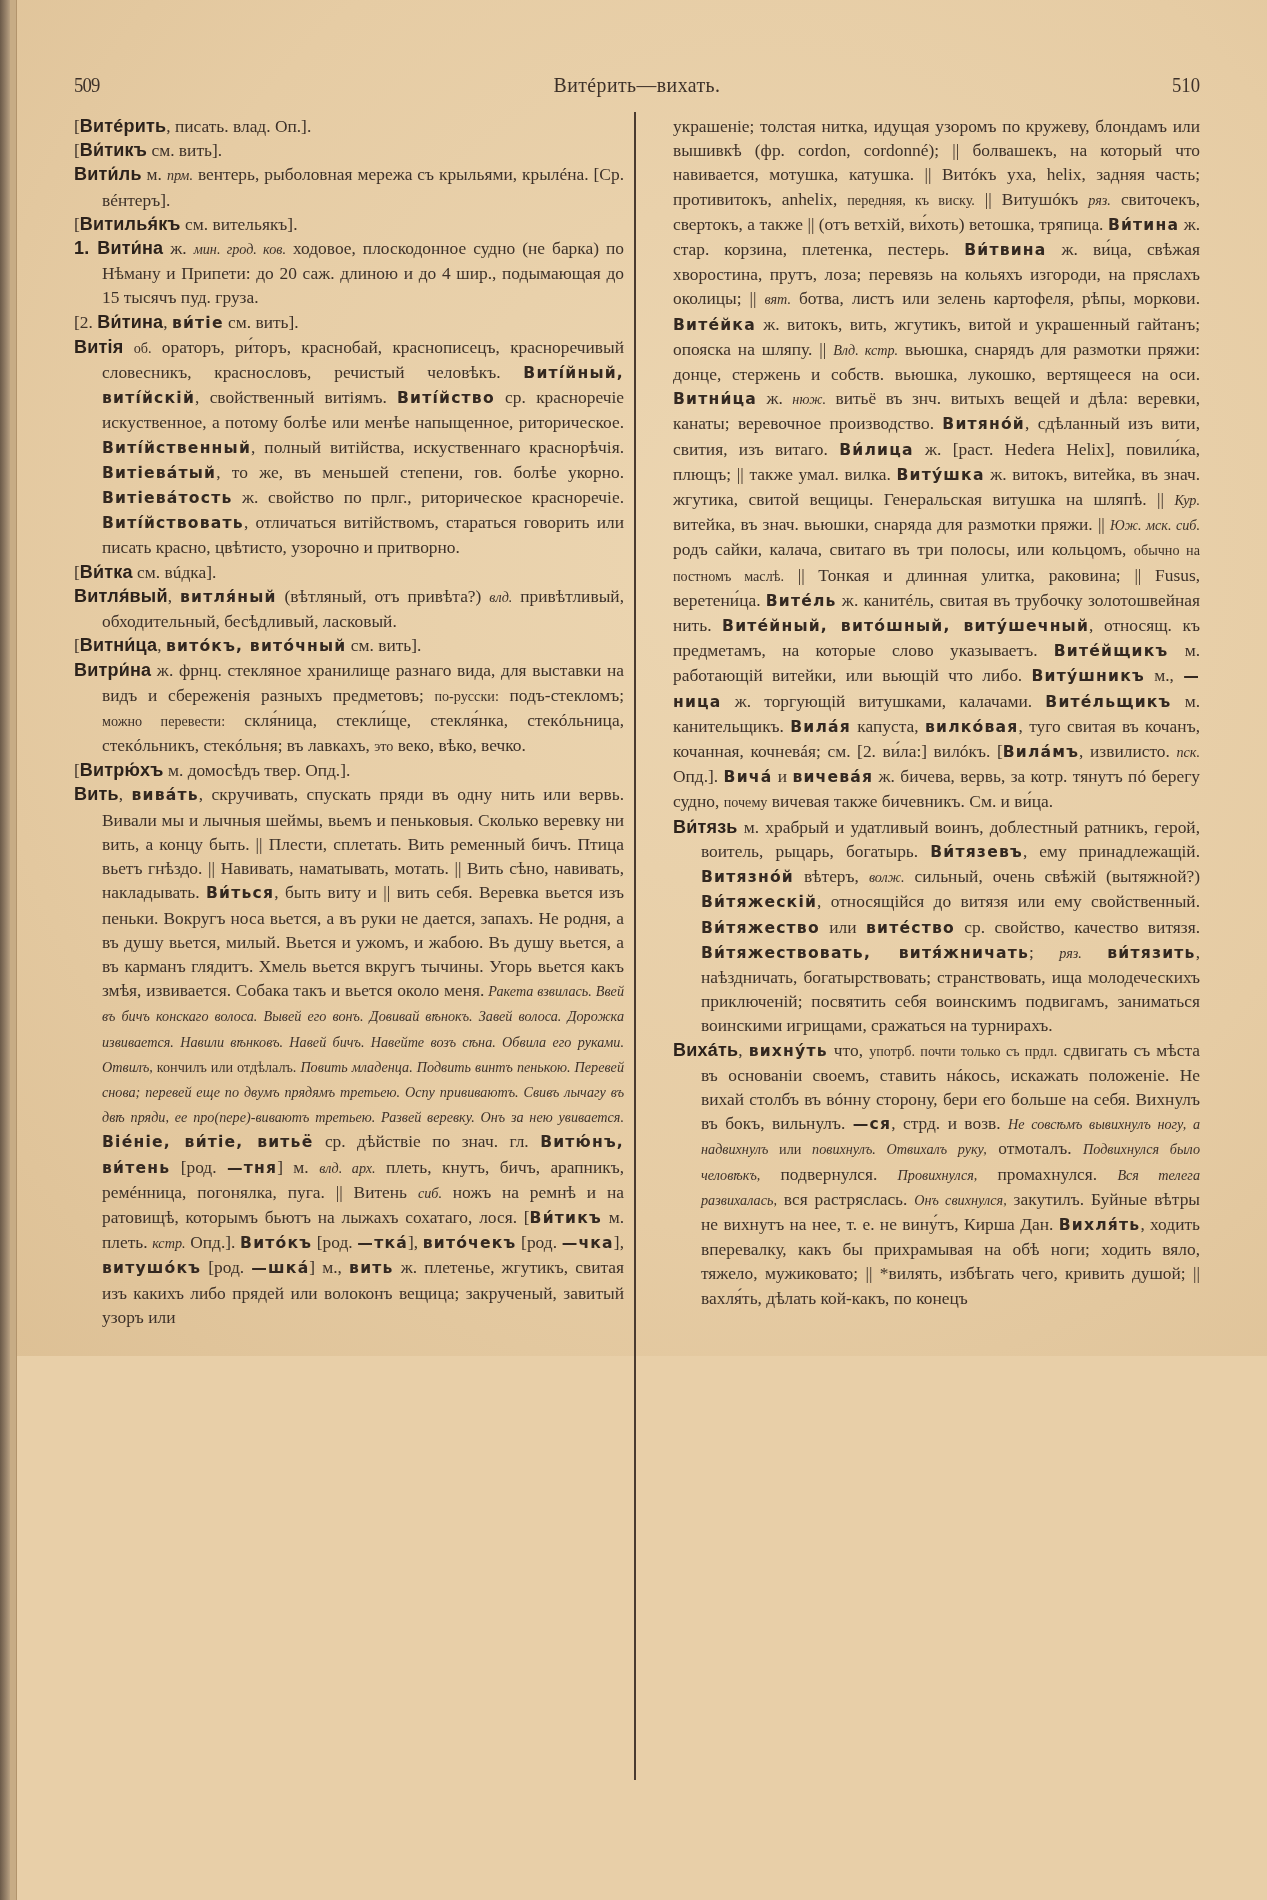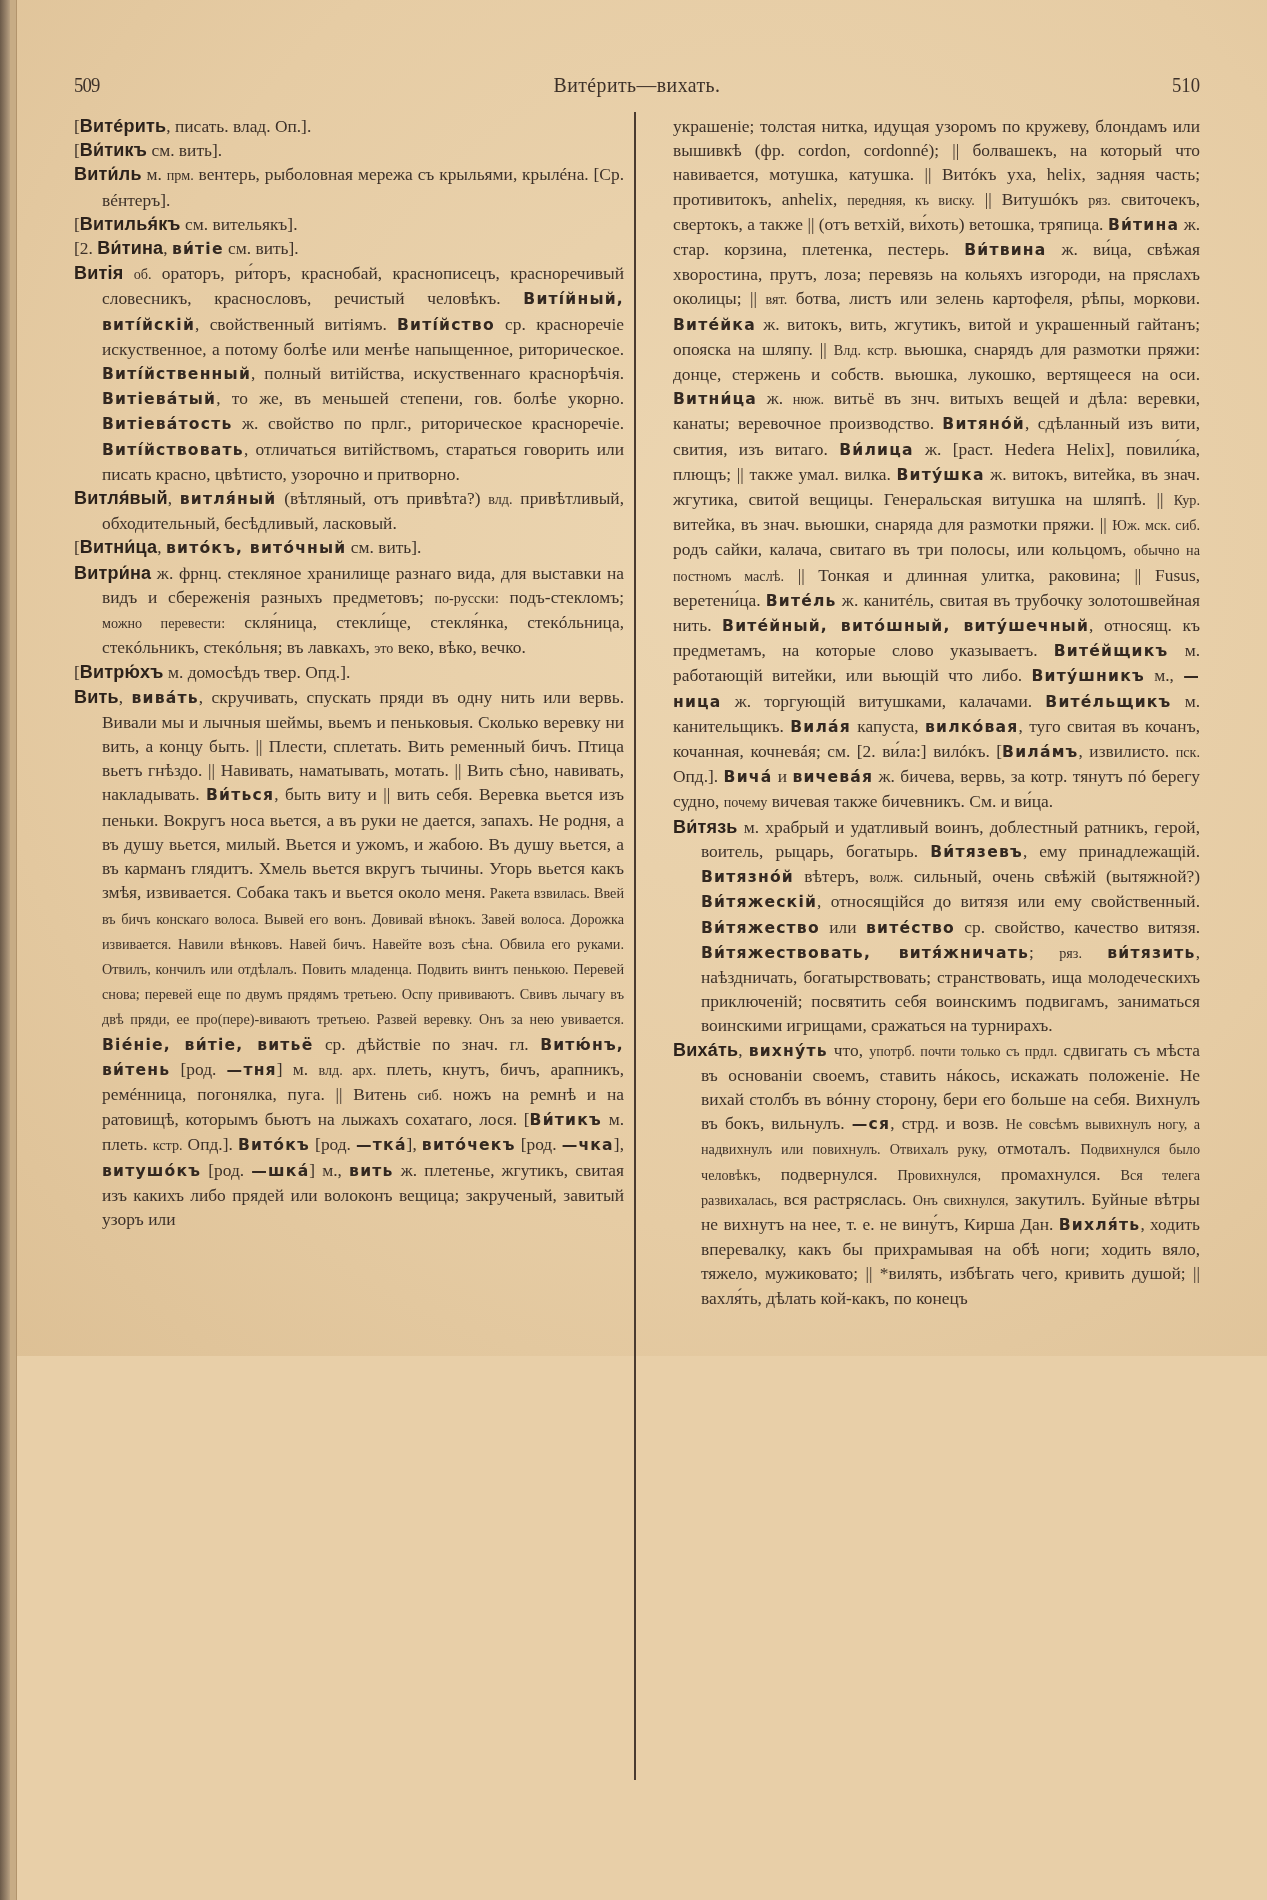--- a/index.html
+++ b/index.html
@@ -47,7 +47,7 @@
   .h { font-family:Liberation Sans, sans-serif; font-weight:bold; font-size:18px; color:#2c221b; letter-spacing:0.2px; }
   .i { }
   .s { font-size:14.2px; }
-  .si { font-size:14.2px; }
+  .si { font-size:14.2px; font-style:italic; }
 </style>
 </head>
 <body>

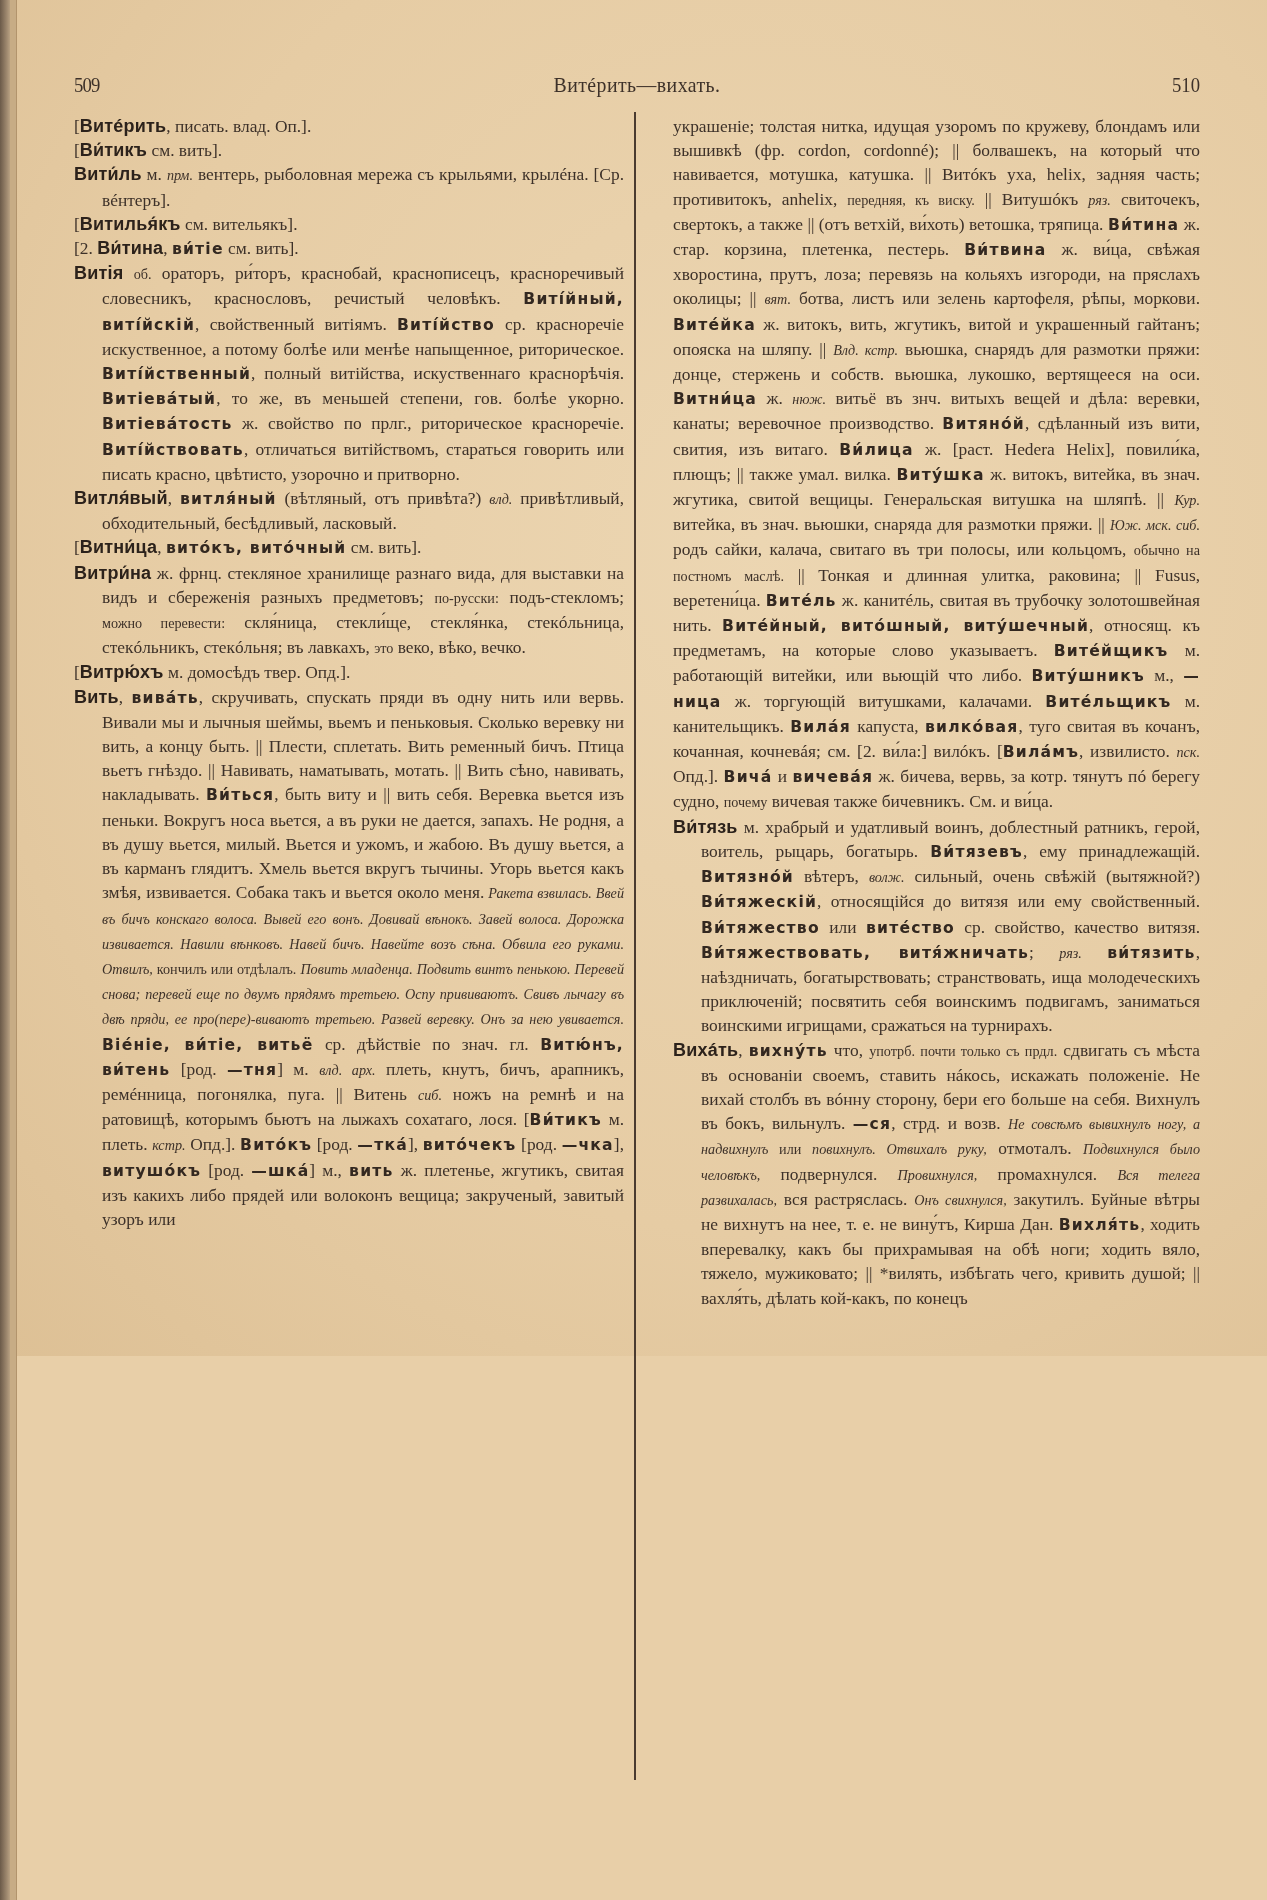--- a/index.html
+++ b/index.html
@@ -67,6 +67,7 @@
       <p class="entry"><span>[</span><span class="h">Ви́тикъ</span><span> см. </span><span class="i">вить</span><span>].</span></p>
       <p class="entry"><span class="h">Вити́ль</span><span> м. </span><span class="si">прм.</span><span> вентерь, рыболовная мережа съ крыльями, крылéна. [Ср. </span><span class="i">вéнтеръ</span><span>].</span></p>
       <p class="entry"><span>[</span><span class="h">Витилья́къ</span><span> см. </span><span class="i">вительякъ</span><span>].</span></p>
+      <p class="entry"><span class="h">1. Вити́на</span><span> ж. </span><span class="si">мин. грод. ков.</span><span> ходовое, плоскодонное судно (не барка) по Нѣману и Припети: до 20 саж. длиною и до 4 шир., подымающая до 15 тысячъ пуд. груза.</span></p>
       <p class="entry"><span>[2. </span><span class="h">Ви́тина</span><span>, </span><span class="b">ви́тіе</span><span> см. </span><span class="i">вить</span><span>].</span></p>
       <p class="entry"><span class="h">Витія</span><span> </span><span class="s">об.</span><span> ораторъ, ри́торъ, краснобай, краснописецъ, красноречивый словесникъ, краснословъ, речистый человѣкъ. </span><span class="b">Витíйный, витíйскій</span><span>, свойственный витіямъ. </span><span class="b">Витíйство</span><span> ср. красноречіе искуственное, а потому болѣе или менѣе напыщенное, риторическое. </span><span class="b">Витíйственный</span><span>, полный витійства, искуственнаго краснорѣчія. </span><span class="b">Витіевáтый</span><span>, то же, въ меньшей степени, гов. болѣе укорно. </span><span class="b">Витіевáтость</span><span> ж. свойство по прлг., риторическое красноречіе. </span><span class="b">Витíйствовать</span><span>, отличаться витійствомъ, стараться говорить или писать красно, цвѣтисто, узорочно и притворно.</span></p>
       <p class="entry"><span class="h">Витля́вый</span><span>, </span><span class="b">витля́ный</span><span> </span><span class="i">(вѣтляный, отъ привѣта?)</span><span> </span><span class="si">влд.</span><span> привѣтливый, обходительный, бесѣдливый, ласковый.</span></p>

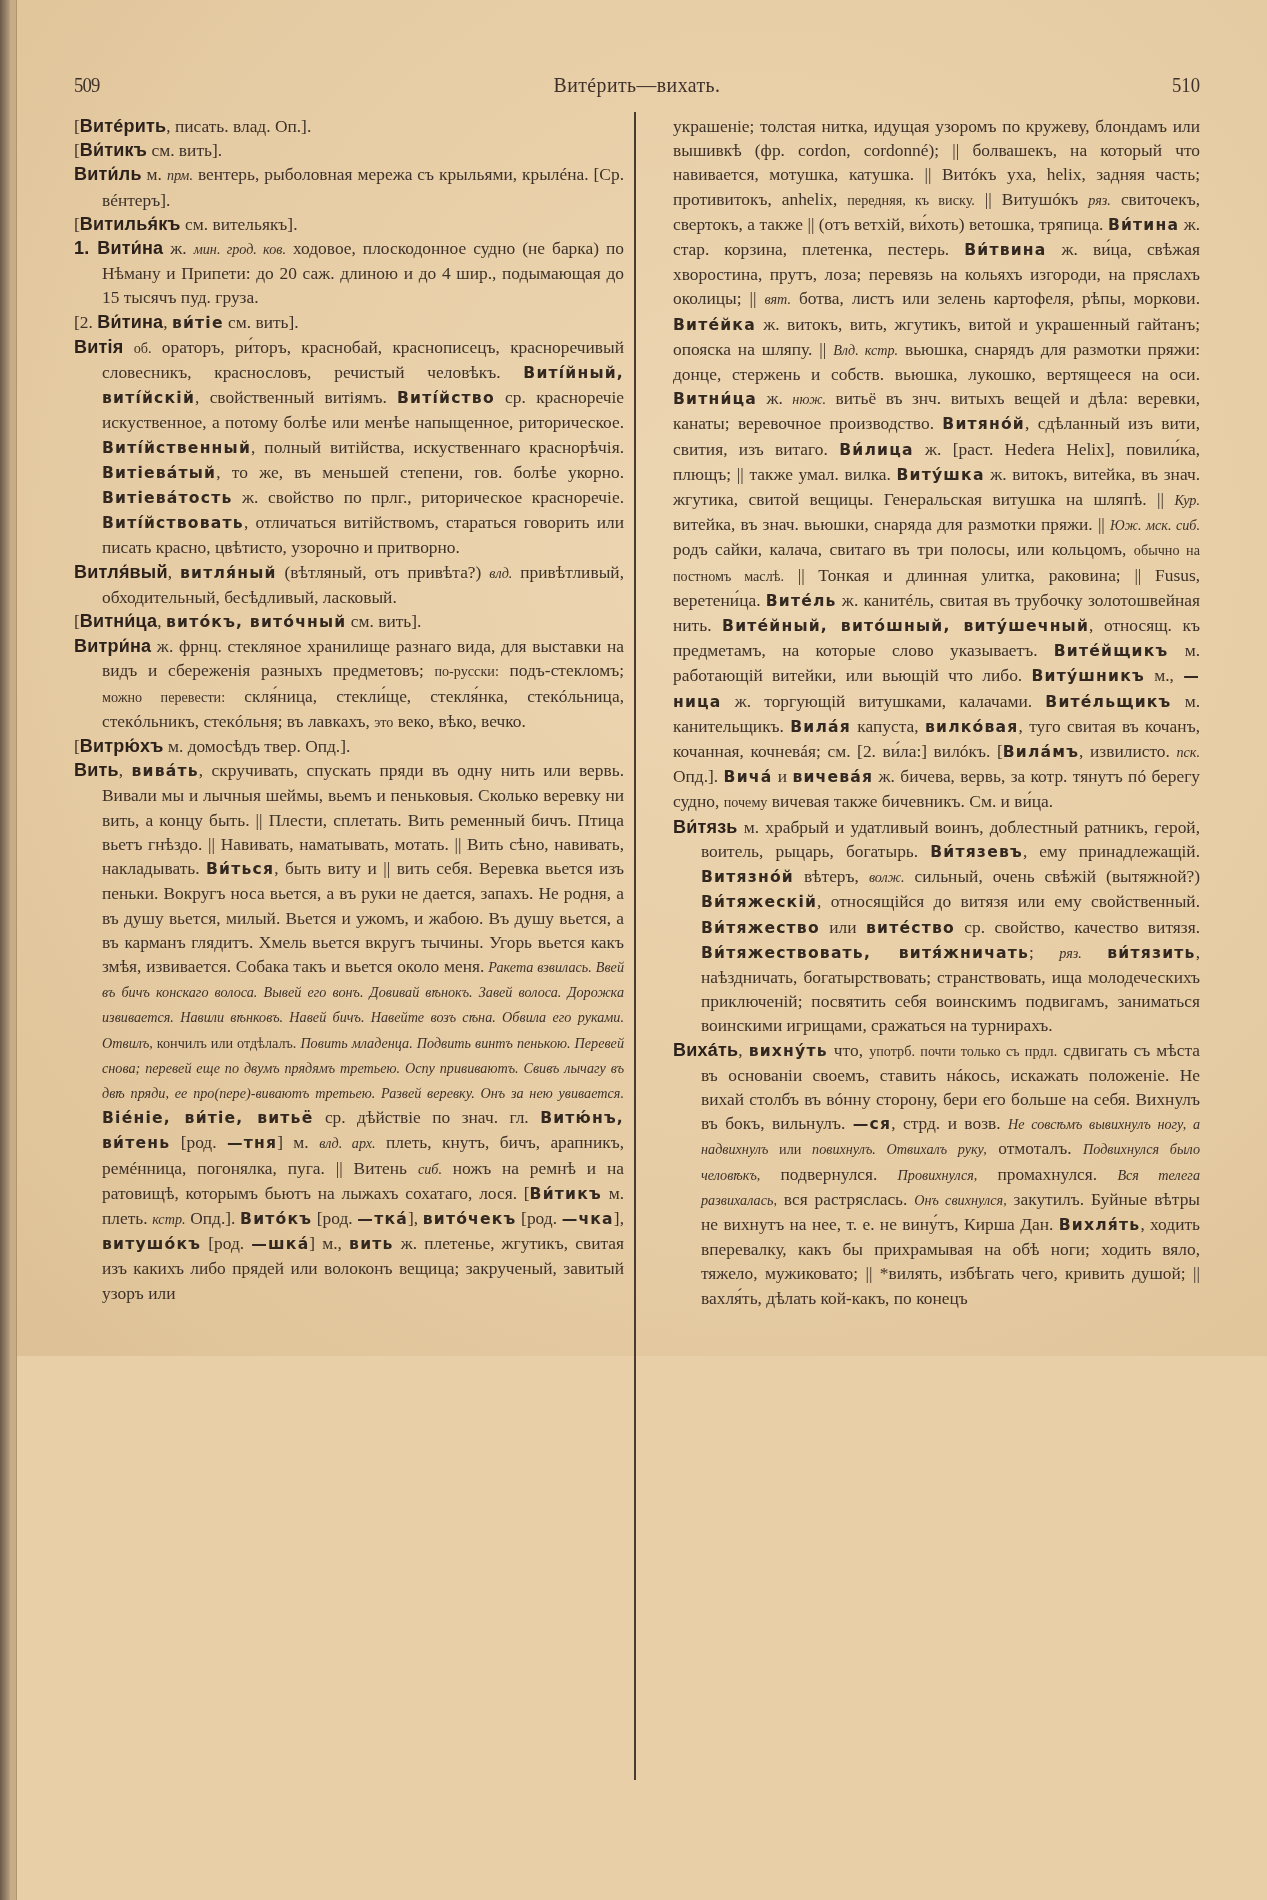--- a/index.html
+++ b/index.html
@@ -70,6 +70,7 @@
       <p class="entry"><span class="h">1. Вити́на</span><span> ж. </span><span class="si">мин. грод. ков.</span><span> ходовое, плоскодонное судно (не барка) по Нѣману и Припети: до 20 саж. длиною и до 4 шир., подымающая до 15 тысячъ пуд. груза.</span></p>
       <p class="entry"><span>[2. </span><span class="h">Ви́тина</span><span>, </span><span class="b">ви́тіе</span><span> см. </span><span class="i">вить</span><span>].</span></p>
       <p class="entry"><span class="h">Витія</span><span> </span><span class="s">об.</span><span> ораторъ, ри́торъ, краснобай, краснописецъ, красноречивый словесникъ, краснословъ, речистый человѣкъ. </span><span class="b">Витíйный, витíйскій</span><span>, свойственный витіямъ. </span><span class="b">Витíйство</span><span> ср. красноречіе искуственное, а потому болѣе или менѣе напыщенное, риторическое. </span><span class="b">Витíйственный</span><span>, полный витійства, искуственнаго краснорѣчія. </span><span class="b">Витіевáтый</span><span>, то же, въ меньшей степени, гов. болѣе укорно. </span><span class="b">Витіевáтость</span><span> ж. свойство по прлг., риторическое красноречіе. </span><span class="b">Витíйствовать</span><span>, отличаться витійствомъ, стараться говорить или писать красно, цвѣтисто, узорочно и притворно.</span></p>
+      <p class="entry"><span>[</span><span class="h">Ви́тка</span><span> см. </span><span class="i">вúдка</span><span>].</span></p>
       <p class="entry"><span class="h">Витля́вый</span><span>, </span><span class="b">витля́ный</span><span> </span><span class="i">(вѣтляный, отъ привѣта?)</span><span> </span><span class="si">влд.</span><span> привѣтливый, обходительный, бесѣдливый, ласковый.</span></p>
       <p class="entry"><span>[</span><span class="h">Витни́ца</span><span>, </span><span class="b">витóкъ, витóчный</span><span> см. </span><span class="i">вить</span><span>].</span></p>
       <p class="entry"><span class="h">Витри́на</span><span> ж. фрнц. стекляное хранилище разнаго вида, для выставки на видъ и сбереженія разныхъ предметовъ; </span><span class="s">по-русски:</span><span> подъ-стекломъ; </span><span class="s">можно перевести:</span><span> скля́ница, стекли́ще, стекля́нка, стекóльница, стекóльникъ, стекóльня; въ лавкахъ, </span><span class="s">это</span><span> веко, вѣко, вечко.</span></p>

